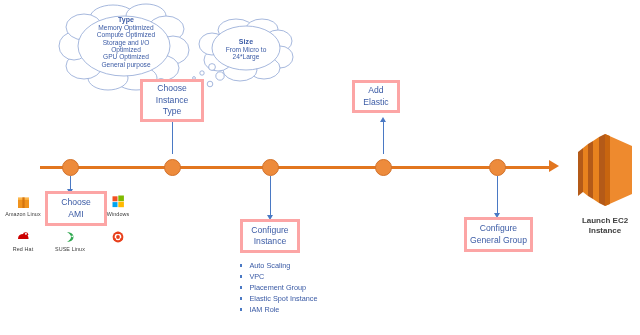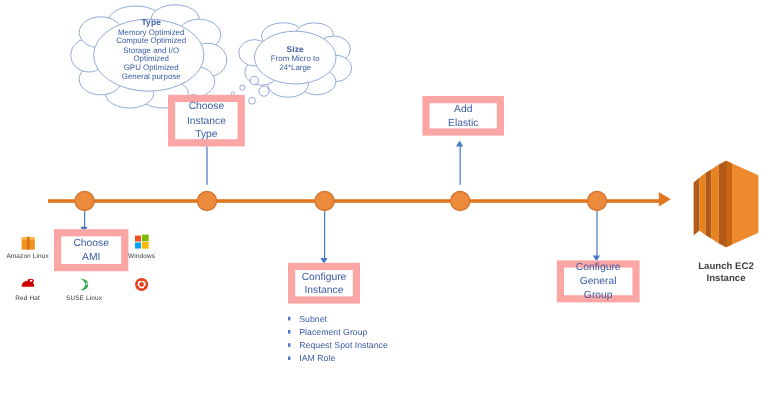--- a/index.html
+++ b/index.html
@@ -50,7 +50,7 @@
   .pbox {
     position: absolute;
     box-sizing: border-box;
-    border: 6px solid #fca5a5;
+    border: 3px solid #fca5a5;
     background: #ffffff;
     color: #3b5ba5;
     font-size: 8.6px;

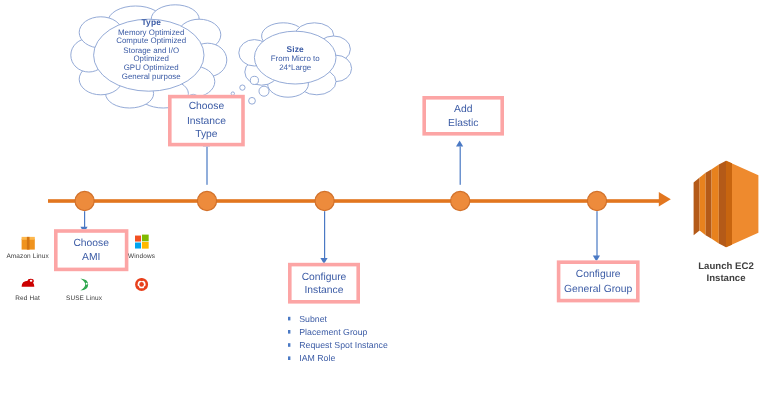--- a/index.html
+++ b/index.html
@@ -265,7 +265,7 @@
     </div>
   </div>
 
-  <div class="pbox" style="left:352px; top:80px; width:68px; height:33px;">
+  <div class="pbox" style="left:352px; top:80px; width:48px; height:33px;">
     <div>
       <span>Add</span>
       <span>Elastic</span>

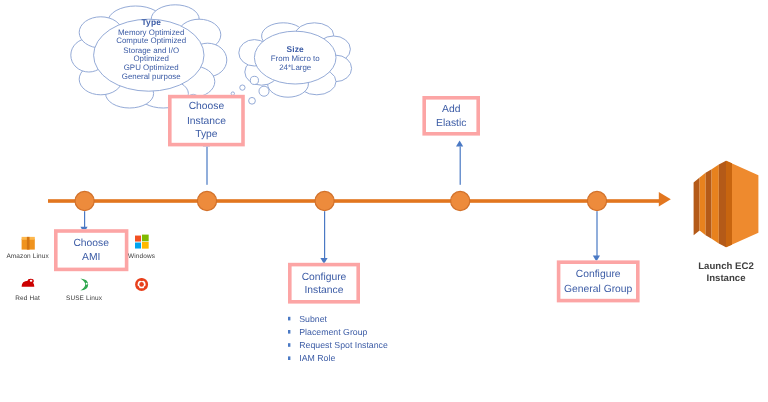--- a/index.html
+++ b/index.html
@@ -354,6 +354,10 @@
   <div class="bullets">
     <div class="bl">
         <span class="dot"></span>
+        <span>Auto Scaling</span>
+      </div>
+    <div class="bl">
+        <span class="dot"></span>
         <span>Subnet</span>
       </div>
     <div class="bl">

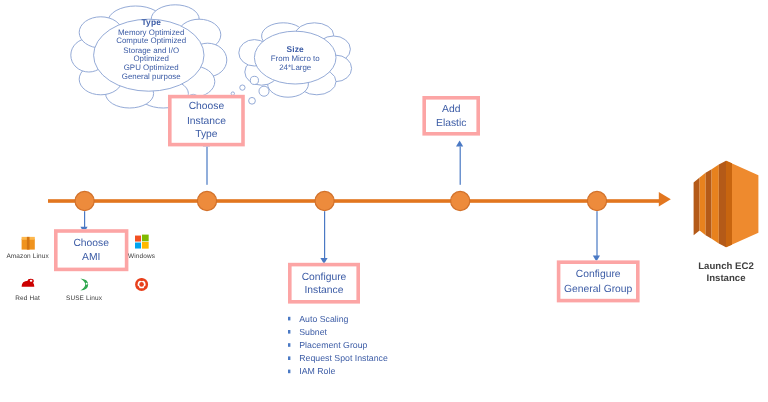--- a/index.html
+++ b/index.html
@@ -358,6 +358,10 @@
       </div>
     <div class="bl">
         <span class="dot"></span>
+        <span>VPC</span>
+      </div>
+    <div class="bl">
+        <span class="dot"></span>
         <span>Subnet</span>
       </div>
     <div class="bl">

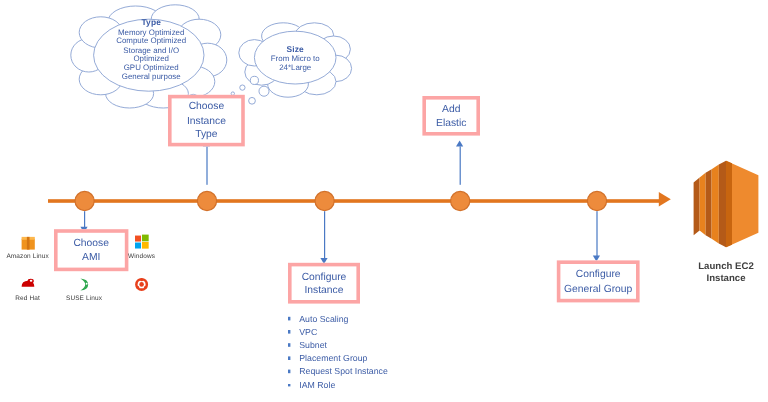--- a/index.html
+++ b/index.html
@@ -362,10 +362,6 @@
       </div>
     <div class="bl">
         <span class="dot"></span>
-        <span>Subnet</span>
-      </div>
-    <div class="bl">
-        <span class="dot"></span>
         <span>Placement Group</span>
       </div>
     <div class="bl">

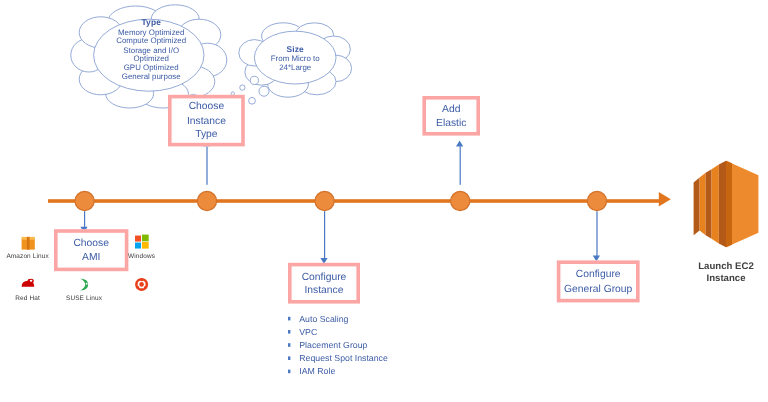--- a/index.html
+++ b/index.html
@@ -366,7 +366,7 @@
       </div>
     <div class="bl">
         <span class="dot"></span>
-        <span>Request Spot Instance</span>
+        <span>Elastic Spot Instance</span>
       </div>
     <div class="bl">
         <span class="dot"></span>

